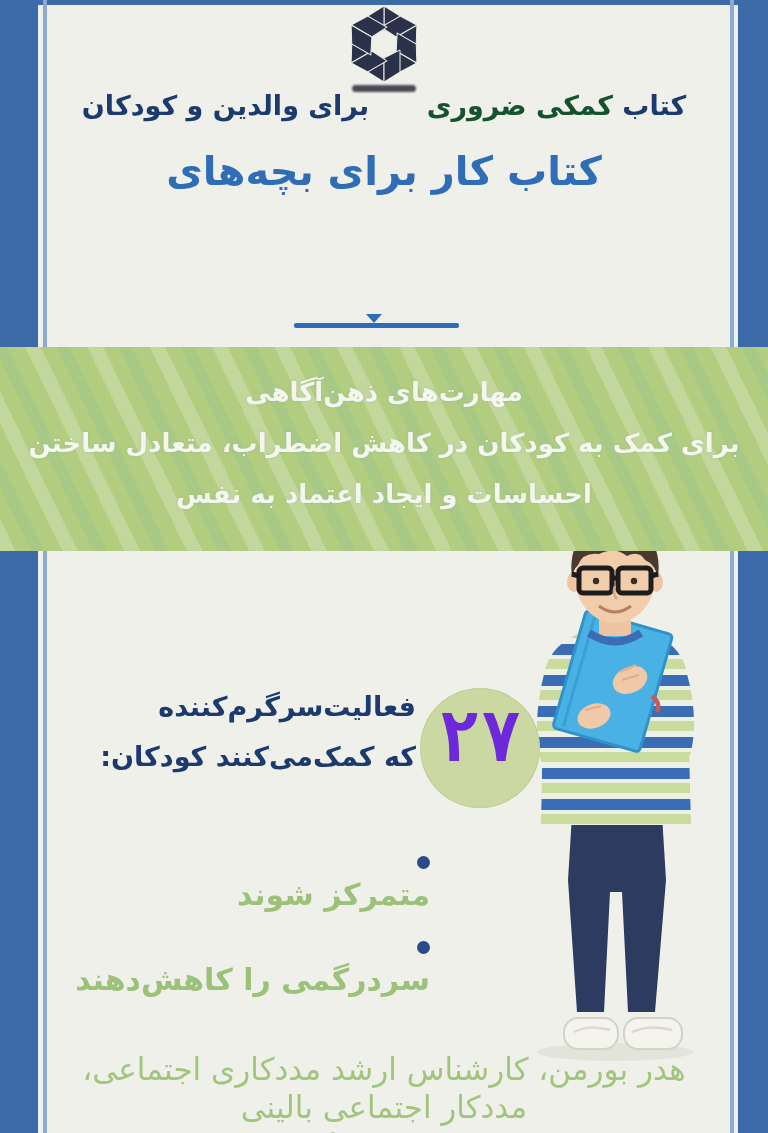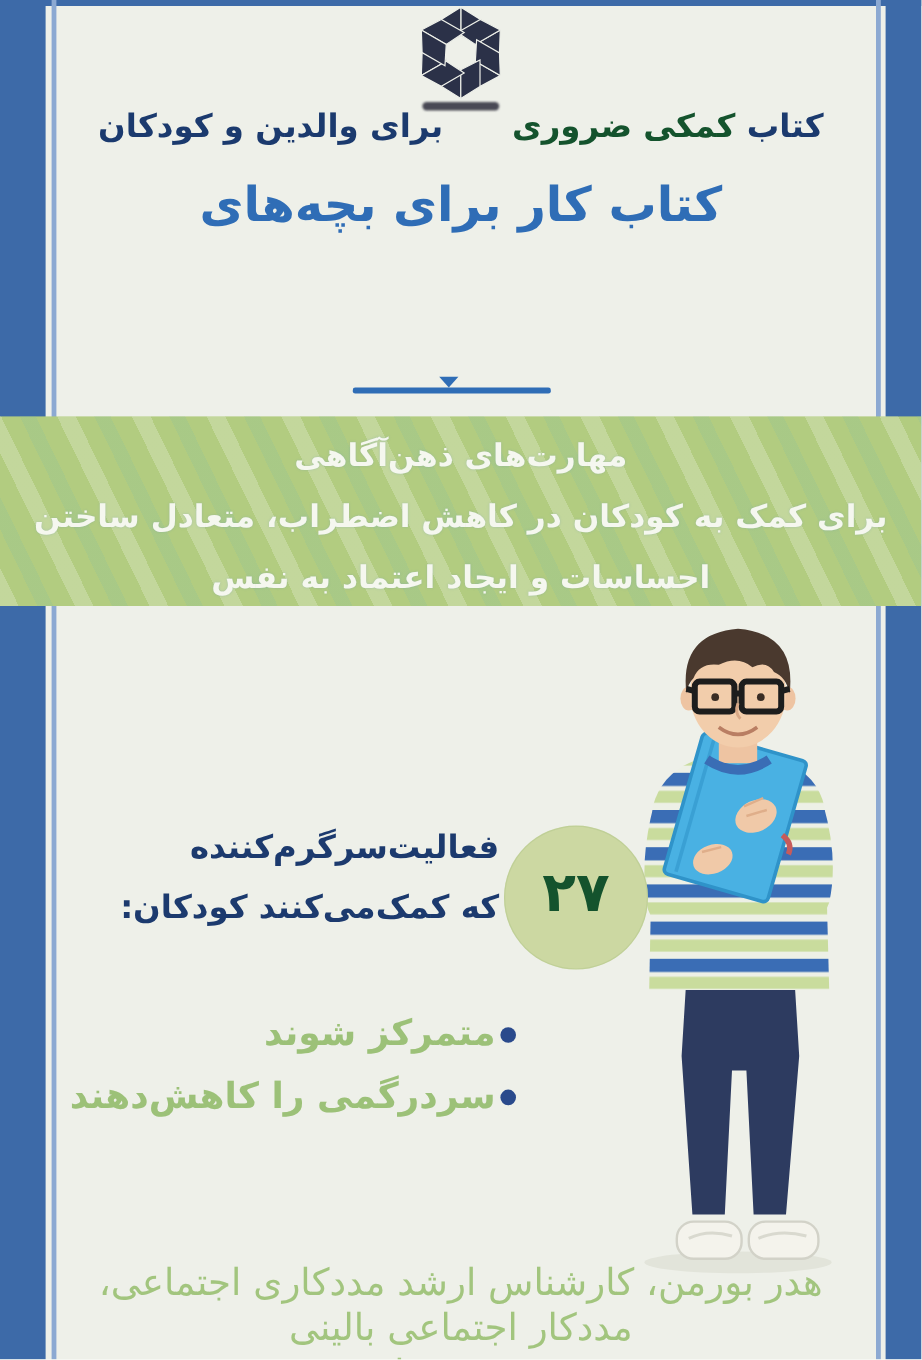--- a/index.html
+++ b/index.html
@@ -40,7 +40,7 @@
 
   
   .banner{
-    position:absolute; top:347px; left:0; width:768px; height:158px; z-index:3;
+    position:absolute; top:347px; left:0; width:768px; height:204px; z-index:3;
     background-color:#b2cc80;
     background-image:
       repeating-linear-gradient(64deg,
@@ -48,7 +48,7 @@
         rgba(0,0,0,0) 14px 28px,
         rgba(130,190,160,0.20) 28px 40px,
         rgba(0,0,0,0) 40px 56px);
-    padding-top:8px; box-sizing:border-box;
+    padding-top:20px; box-sizing:border-box;
   }
   .banner-line{
     text-align:center; direction:rtl; color:#f5f7ef; font-weight:bold;

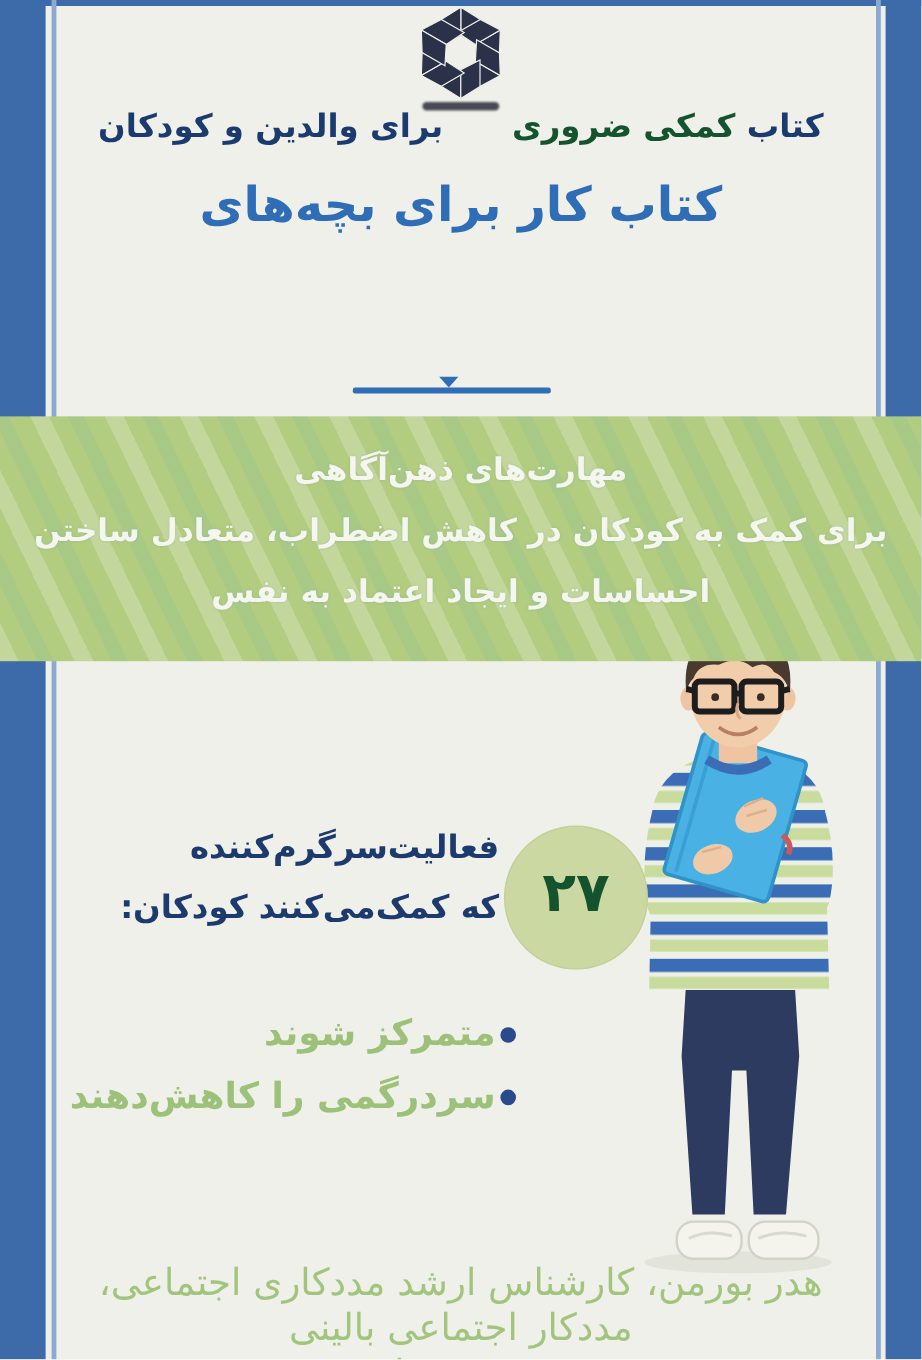--- a/index.html
+++ b/index.html
@@ -64,7 +64,7 @@
     background:#ccd8a2; z-index:4; display:flex; align-items:center; justify-content:center;
     box-shadow:0 0 0 1px rgba(180,200,140,.5) inset;
   }
-  .badge-number{color:#14532d; font-size:46px; font-weight:bold; line-height:1; padding-bottom:10px;}
+  .badge-number{color:#6d28d9; font-size:70px; font-weight:bold; line-height:1; padding-bottom:10px;font-family:Liberation Mono, monospace;}
 
   
   .activities{

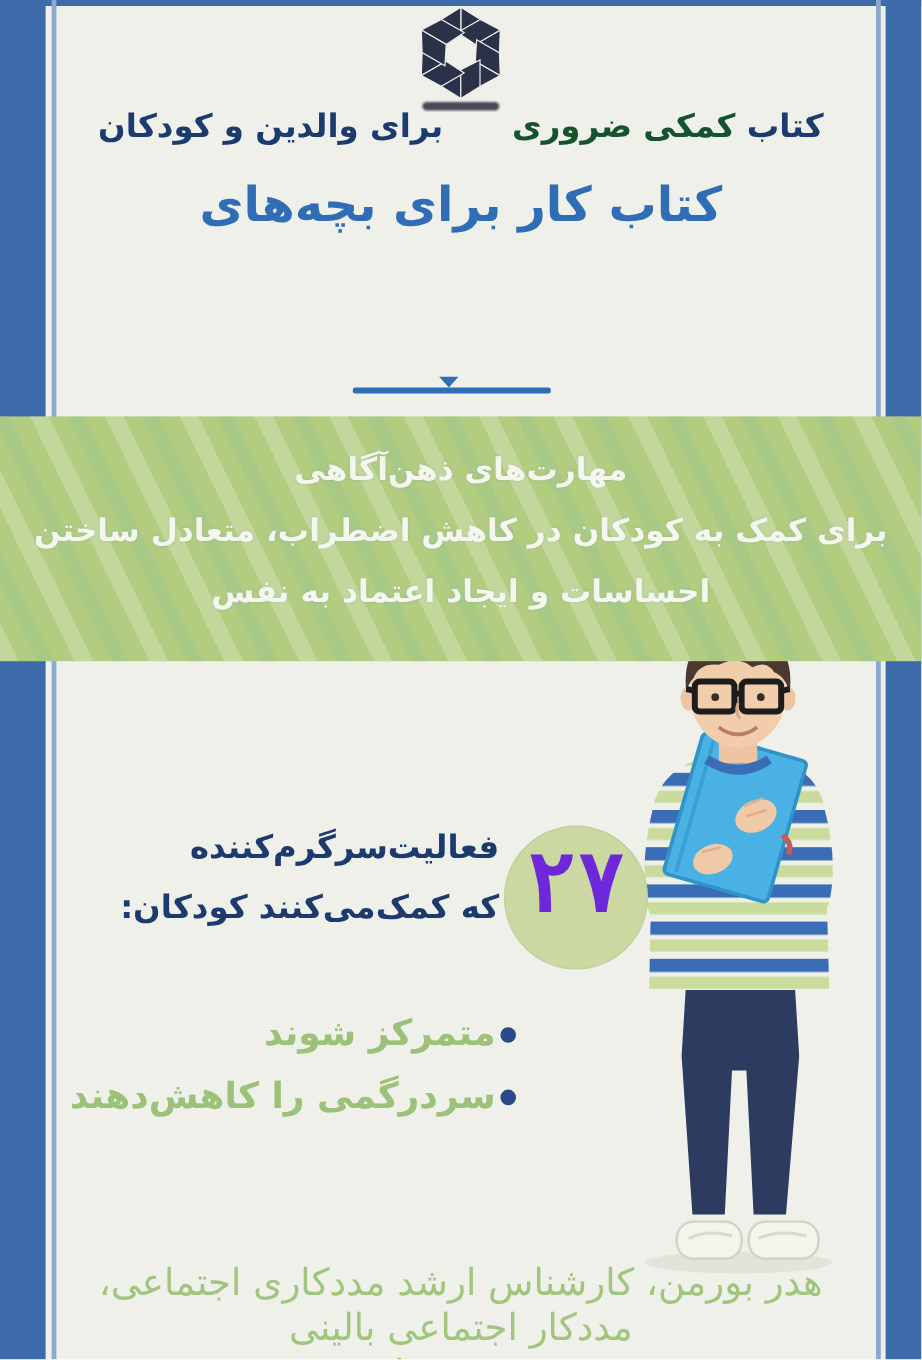--- a/index.html
+++ b/index.html
@@ -74,7 +74,7 @@
 
   
   .bullets{position:absolute; top:836px; right:338px; width:400px; direction:rtl; z-index:2;}
-  .bullet-row{display:flex; flex-direction:row; align-items:flex-start;}
+  .bullet-row{display:flex; flex-direction:column; align-items:flex-start;}
   .bullet-dot{width:13px; height:13px; border-radius:50%; background:#2a4a8c; margin-top:20px; margin-left:4px; flex:none;}
   .bullet-text{font-size:30px; font-weight:800; color:#9cc178; line-height:52px; letter-spacing:.3px;}
   .bullet-text.wrap{max-width:340px;}

